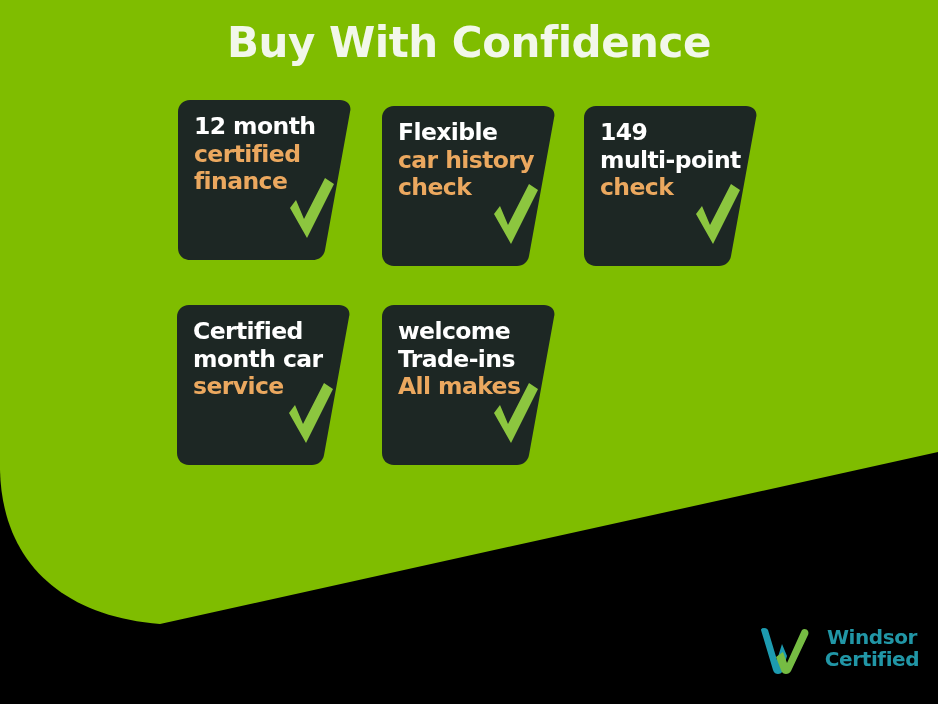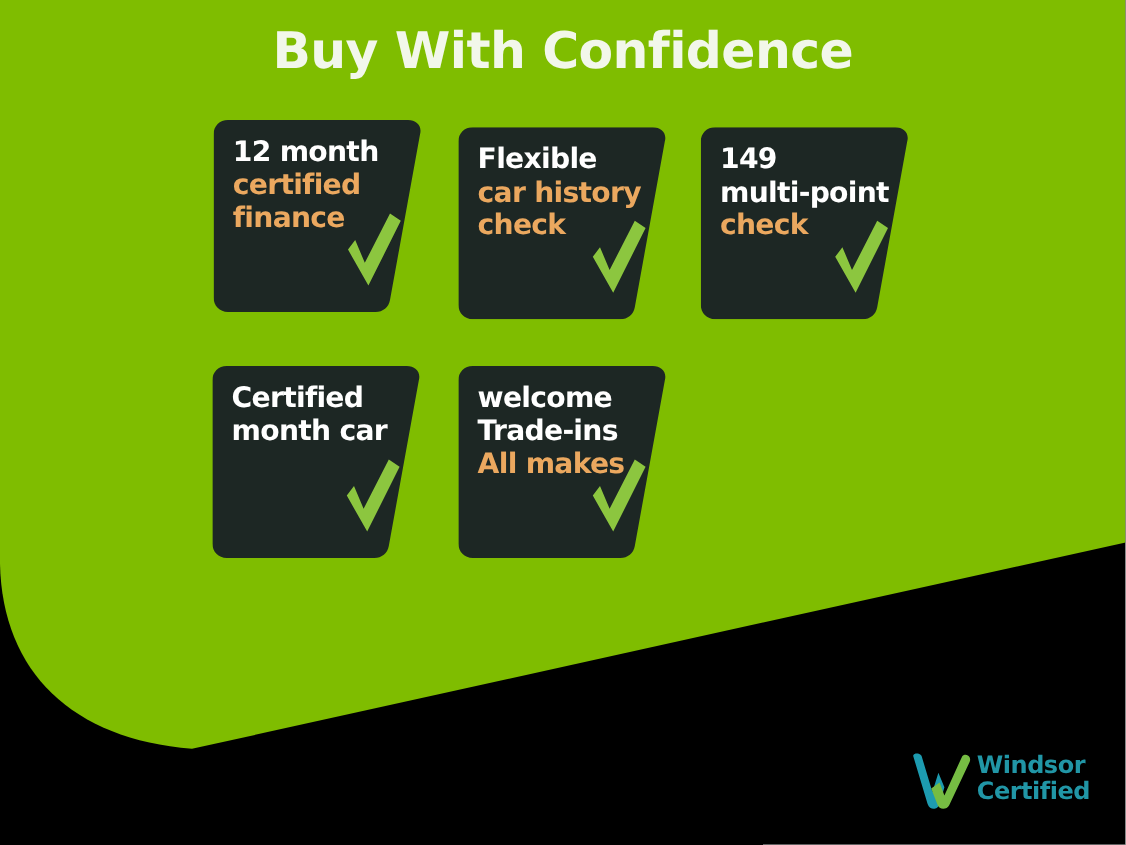--- a/index.html
+++ b/index.html
@@ -179,6 +179,7 @@
       <div class="card-text">
         <span class="line-white">Certified</span>
         <span class="line-white">month car</span>
+        <span class="line-orange">service</span>
       </div>
     </div>
 

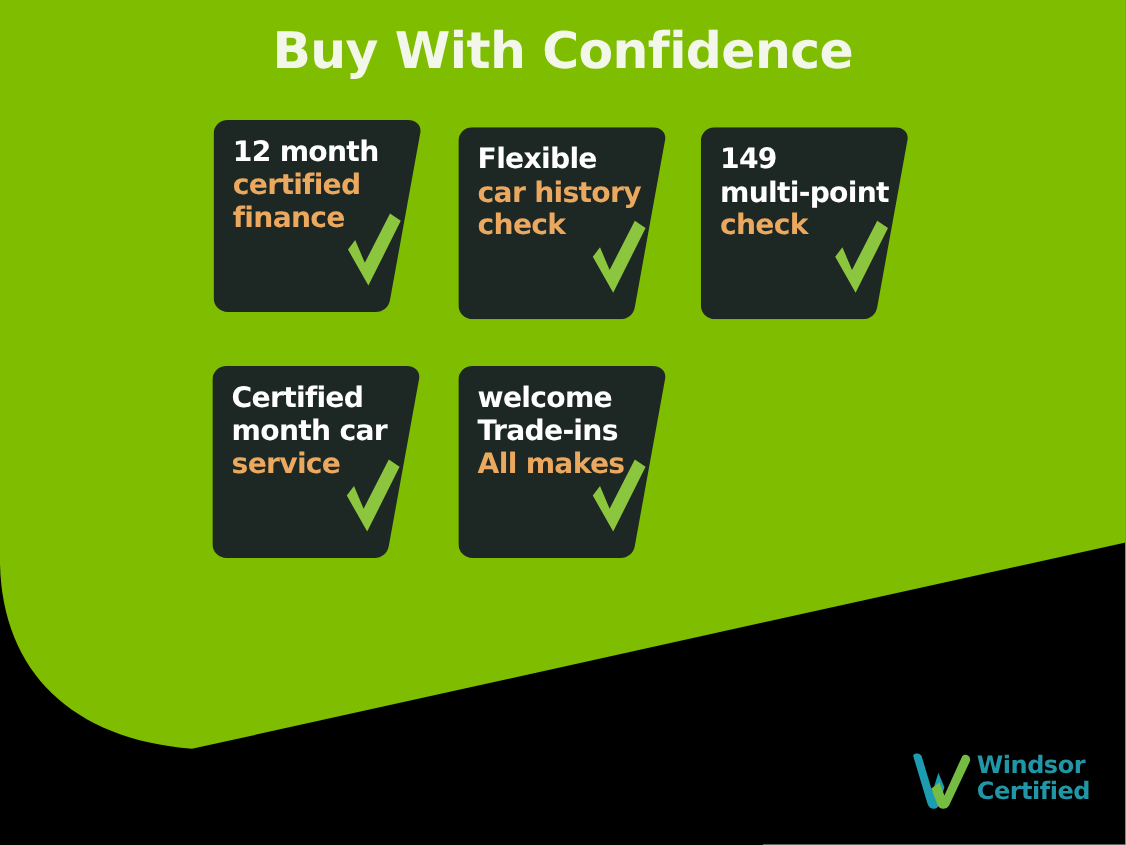--- a/index.html
+++ b/index.html
@@ -113,6 +113,7 @@
     line-height: 1.12;
     color: #2196a6;
     letter-spacing: -0.4px;
+    text-align: center;
   }
   .logo-wordmark span { display: block; }
 </style>

